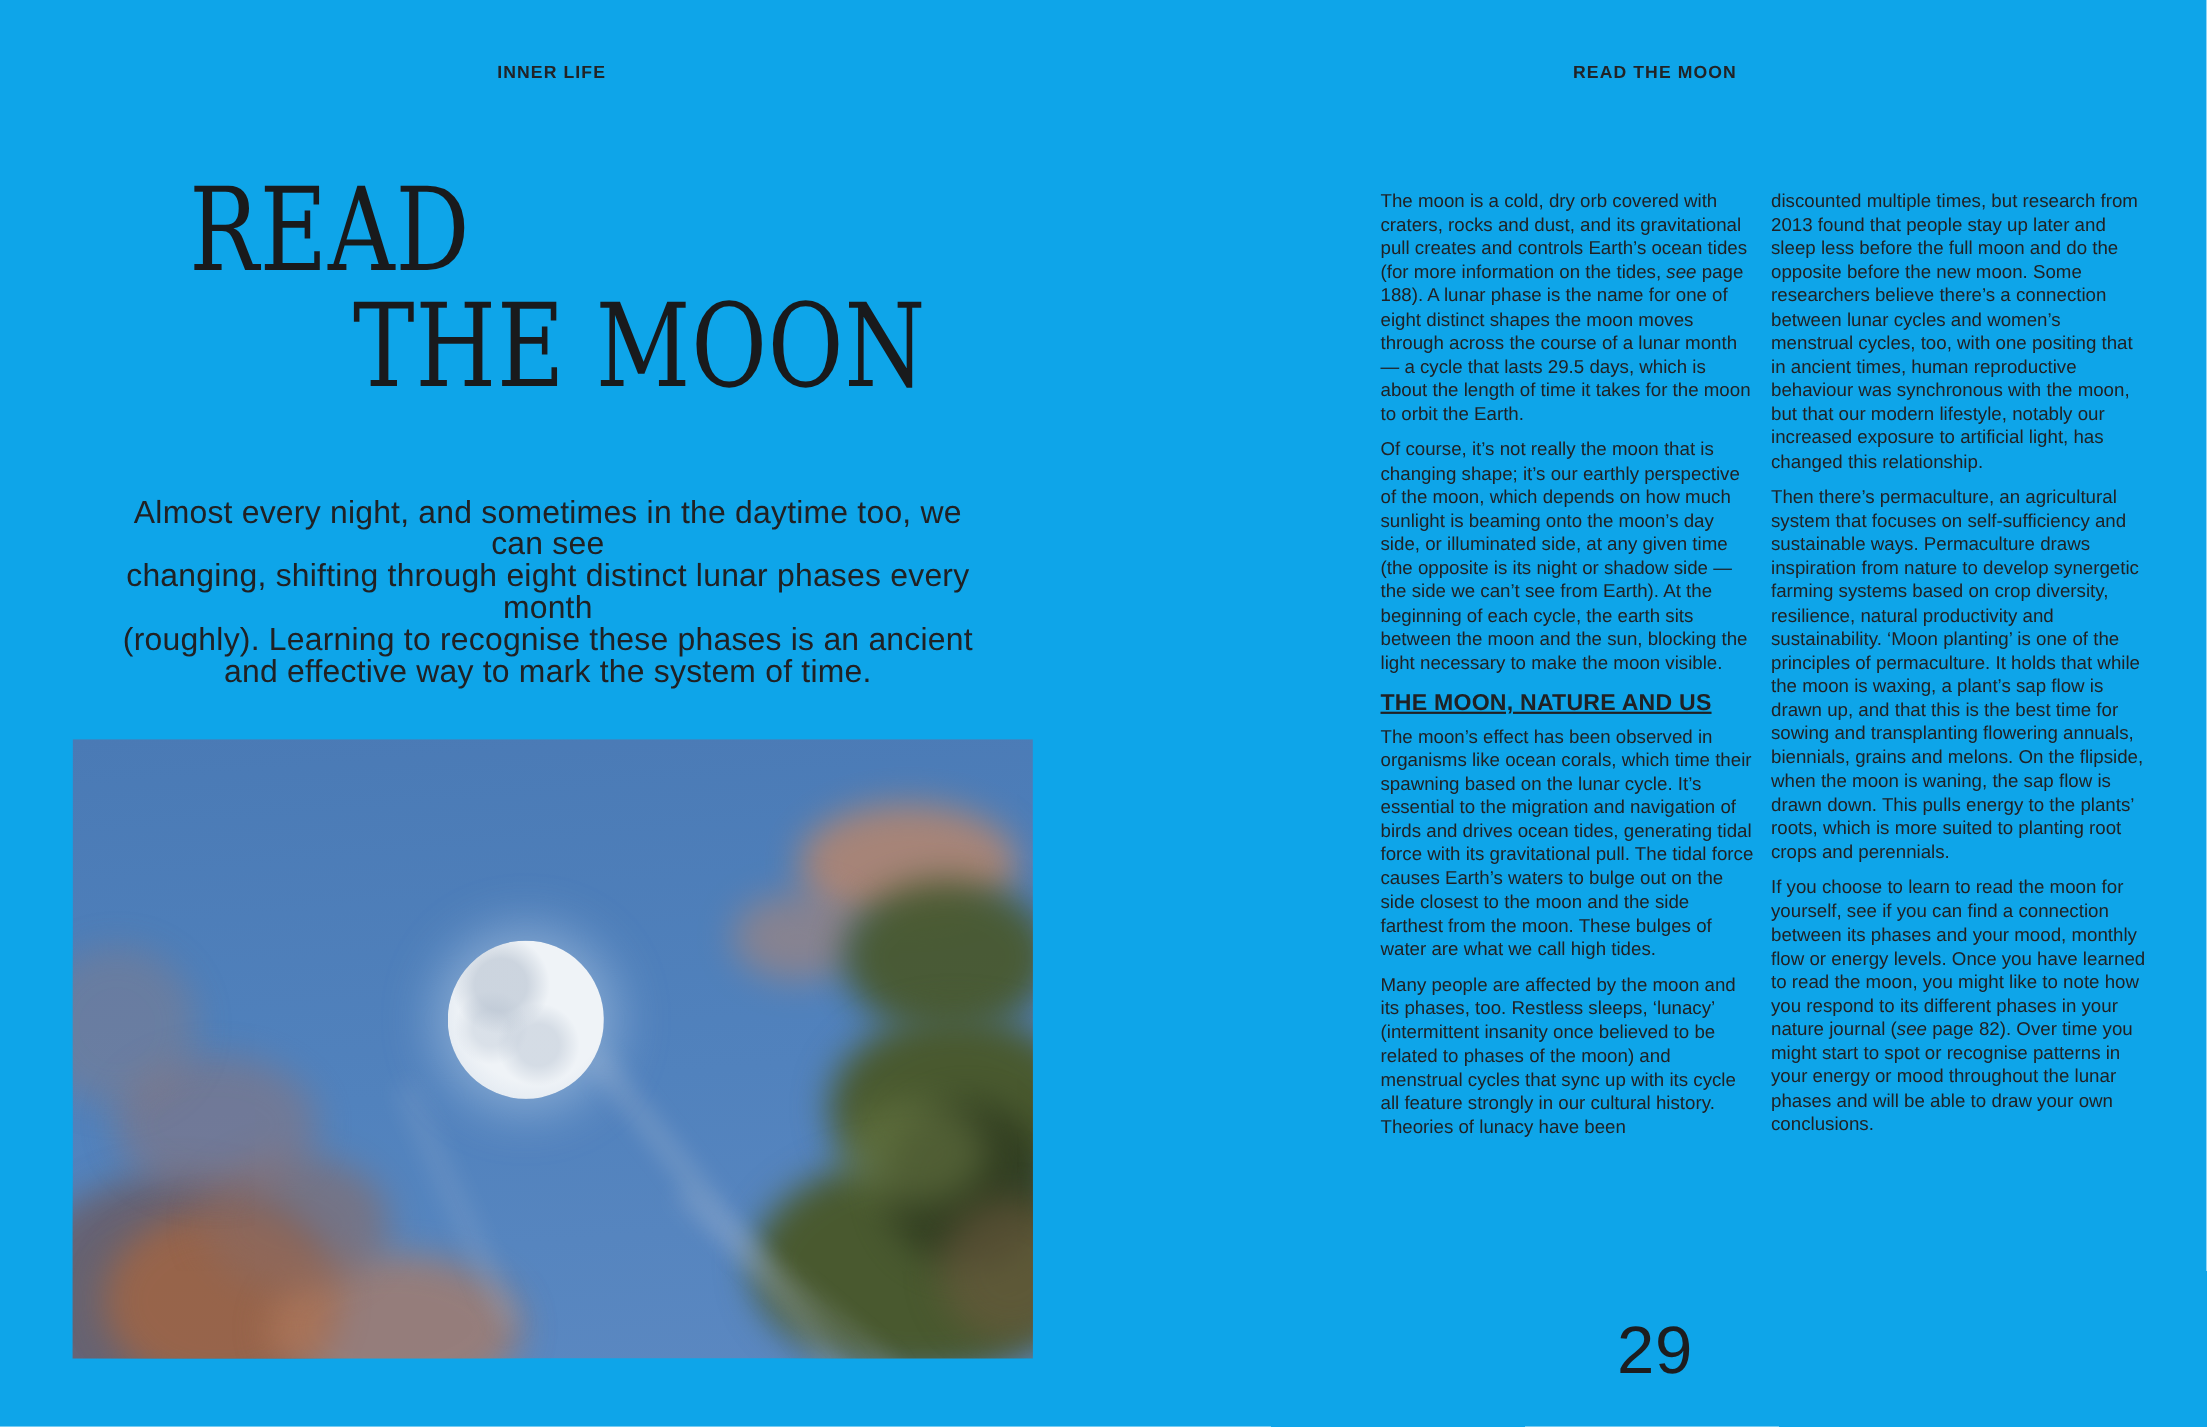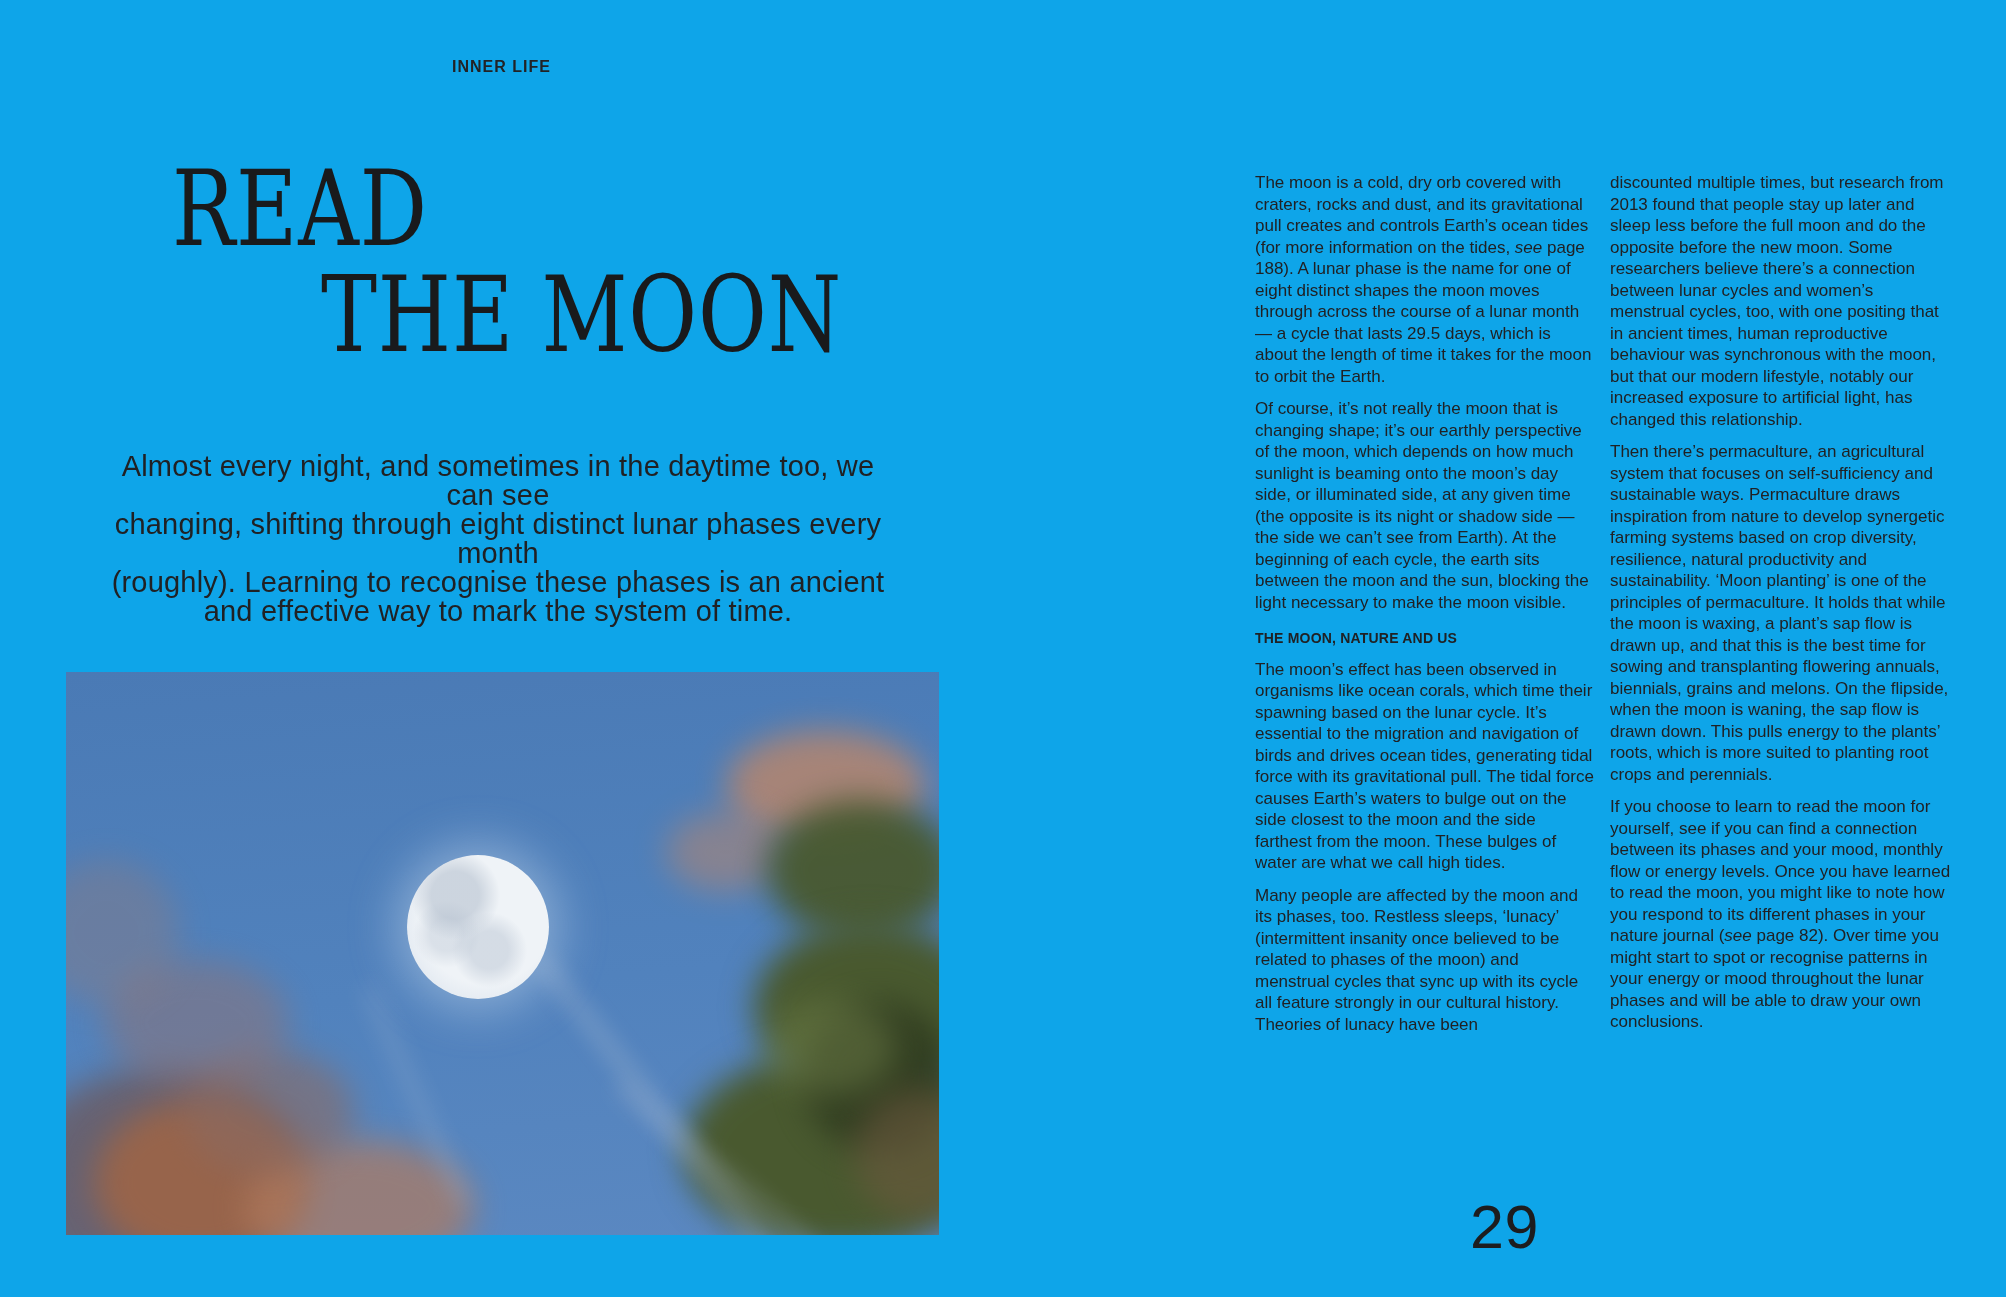--- a/index.html
+++ b/index.html
@@ -132,6 +132,7 @@
   </section>
 
   <section class="page page-right">
+    <div class="kicker">READ THE MOON</div>
 
     <div class="col col1">
         <p><span>The moon is a cold, dry orb covered with craters, rocks and dust, and its gravitational pull creates and controls Earth’s ocean tides (for more information on the tides, </span><span class="ital">see</span><span> page 188). A lunar phase is the name for one of eight distinct shapes the moon moves through across the course of a lunar month — a cycle that lasts 29.5 days, which is about the length of time it takes for the moon to orbit the Earth.</span></p>

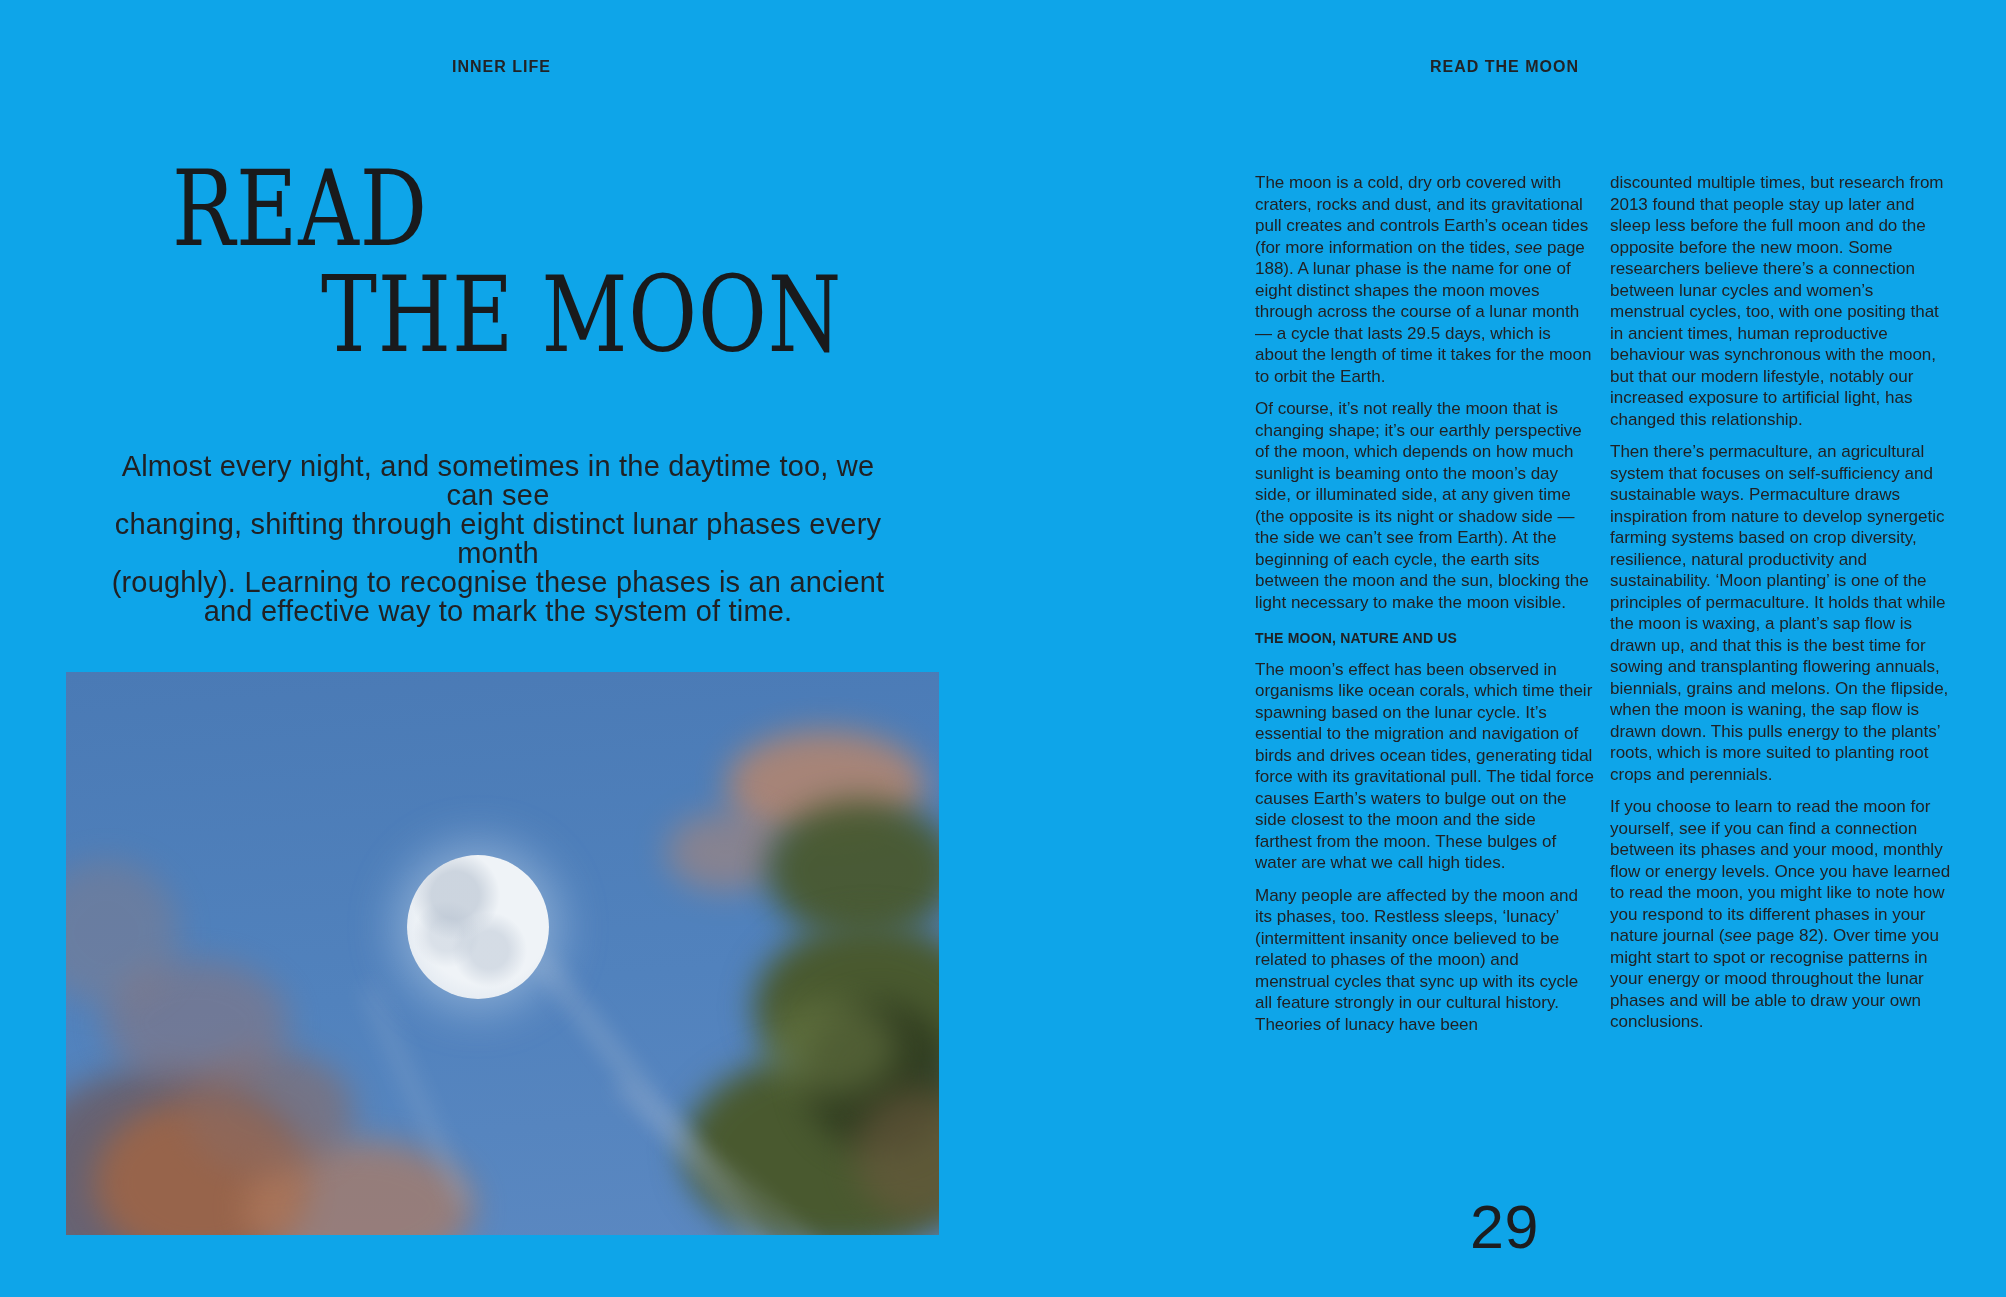--- a/index.html
+++ b/index.html
@@ -76,7 +76,7 @@
   .col1{left:252px;}   
   .col2{left:607px;}   
   .col p{margin:0 0 11px 0;}
-  .col h3{font-size:14px;line-height:21.5px;font-weight:bold;margin:15px 0 9px 0;letter-spacing:.2px;}
+  .col h3{font-size:21px;line-height:21.5px;font-weight:bold;margin:15px 0 9px 0;letter-spacing:.2px;text-decoration:underline;}
   .ital{font-style:italic;}
 
   .pagenum{

